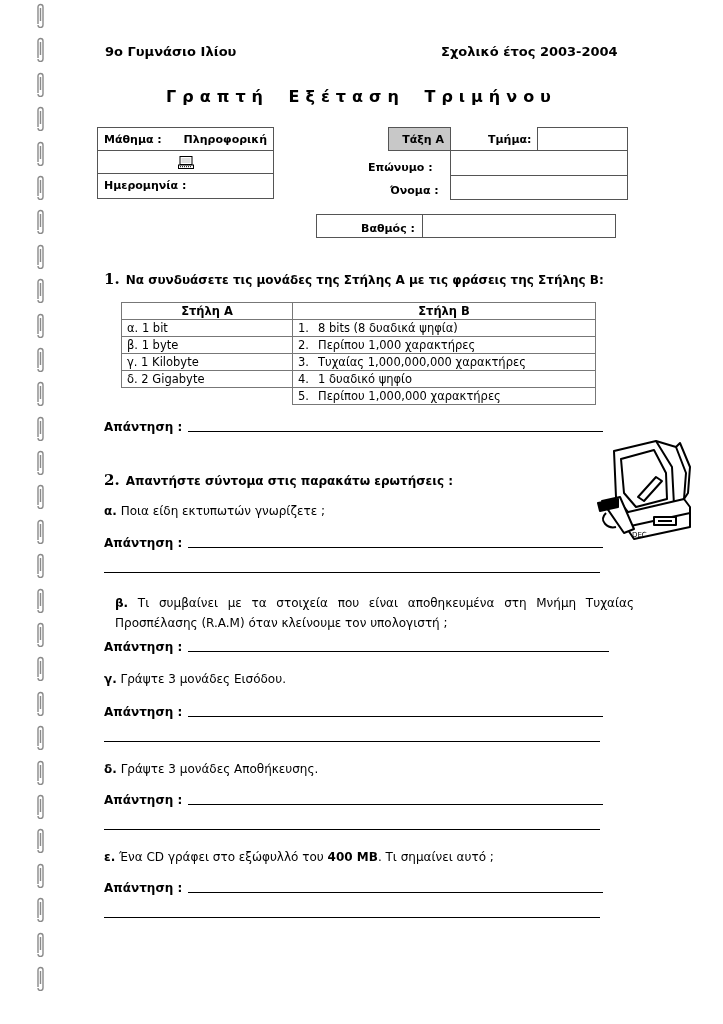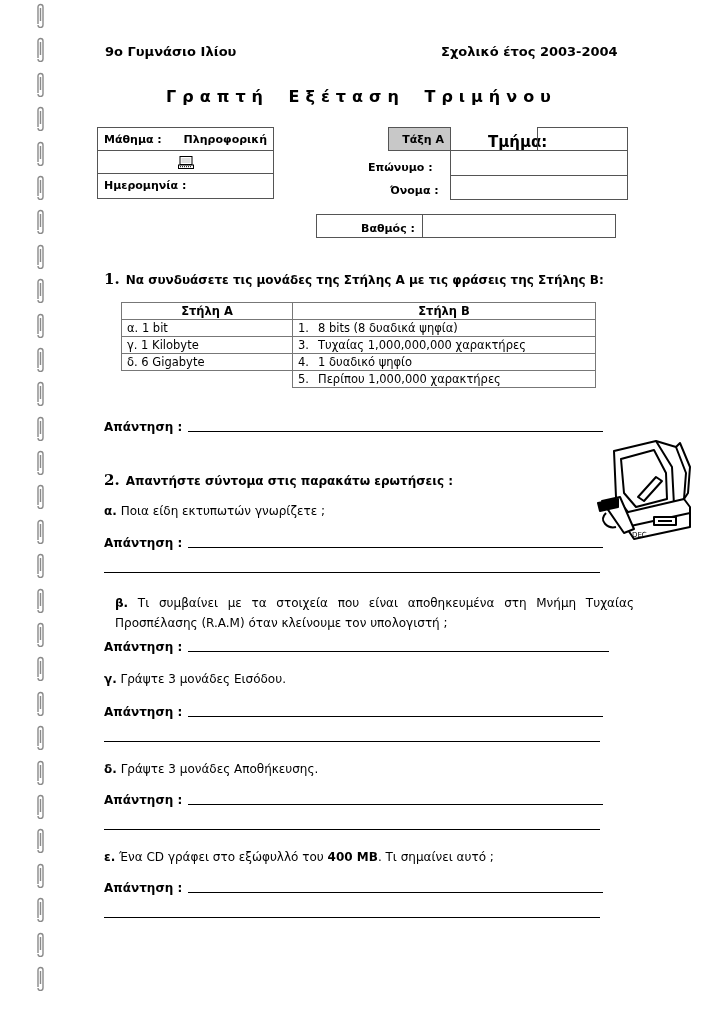--- a/index.html
+++ b/index.html
@@ -21,7 +21,7 @@
     .sp { justify-content: space-between; text-align: center; }
     .ctr { justify-content: center; }
     .taxi { left: 388px; top: 127px; width: 63px; height: 24px; background: #c8c8c8; font-size: 11px; font-weight: bold; text-align: right; padding: 5px 6px 0 0; }
-    .tmima-lbl { left: 488px; top: 133px; font-size: 15px; font-weight: bold; }
+    .tmima-lbl { left: 488px; top: 133px; font-size: 11px; font-weight: bold; }
     .tmima-box { left: 537px; top: 127px; width: 91px; height: 24px; }
     .name-box { left: 450px; top: 150px; width: 178px; height: 50px; }
     .name-box .divider { position: absolute; left: 0; right: 0; top: 24px; border-top: 1px solid #555; }

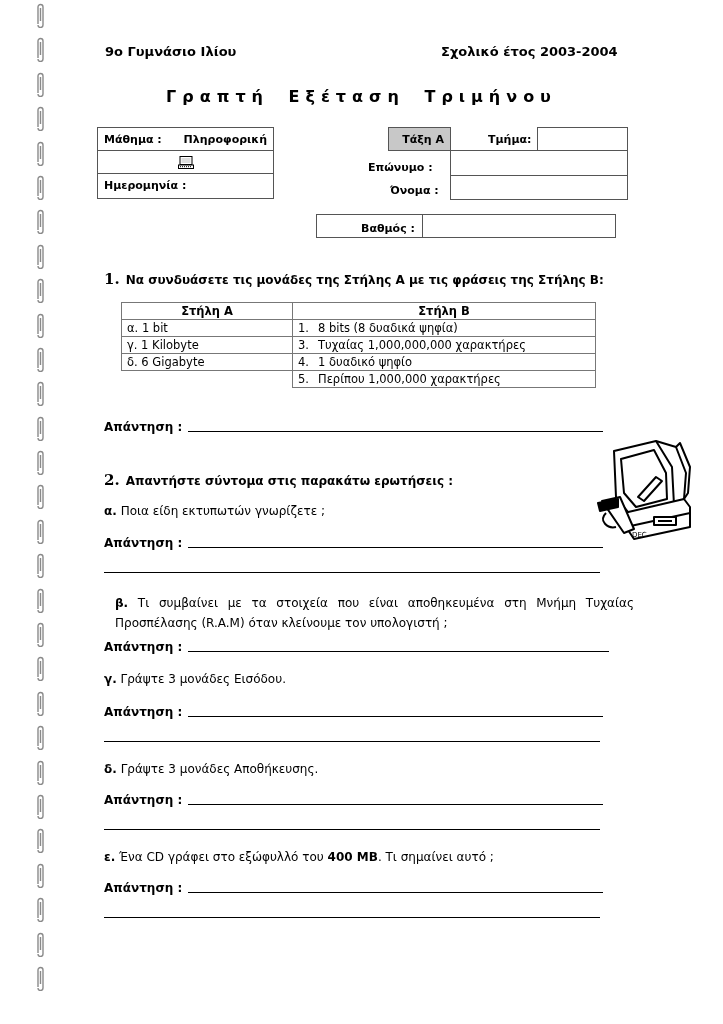--- a/index.html
+++ b/index.html
@@ -194,6 +194,10 @@
     <td class="bcol"><span class="num">1.</span><span>8 bits (8 δυαδικά ψηφία)</span></td>
   </tr>
   <tr>
+    <td class="a">β. 1 byte</td>
+    <td class="bcol"><span class="num">2.</span><span>Περίπου 1,000 χαρακτήρες</span></td>
+  </tr>
+  <tr>
     <td class="a">γ. 1 Kilobyte</td>
     <td class="bcol"><span class="num">3.</span><span>Τυχαίας 1,000,000,000 χαρακτήρες</span></td>
   </tr>

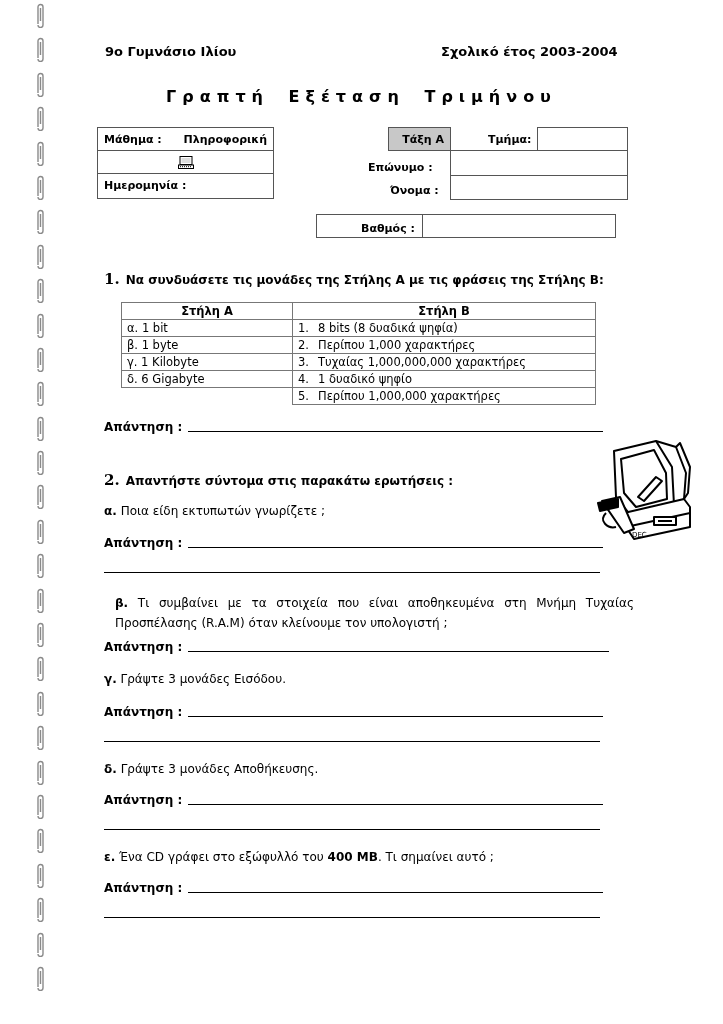--- a/index.html
+++ b/index.html
@@ -202,7 +202,7 @@
     <td class="bcol"><span class="num">3.</span><span>Τυχαίας 1,000,000,000 χαρακτήρες</span></td>
   </tr>
   <tr>
-    <td class="a">δ. 6 Gigabyte</td>
+    <td class="a">δ. 2 Gigabyte</td>
     <td class="bcol"><span class="num">4.</span><span>1 δυαδικό ψηφίο</span></td>
   </tr>
   <tr>

